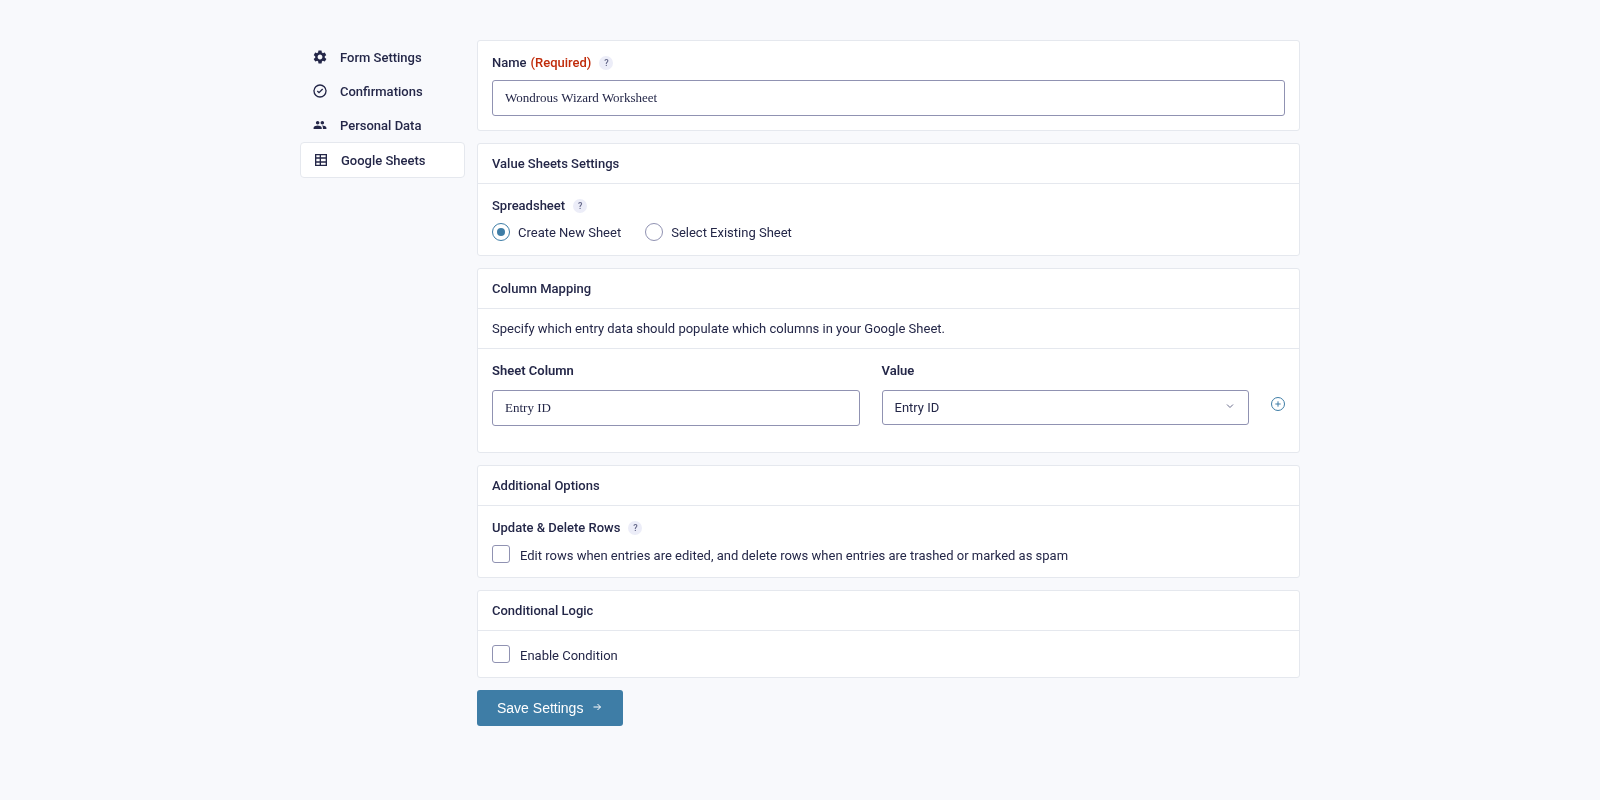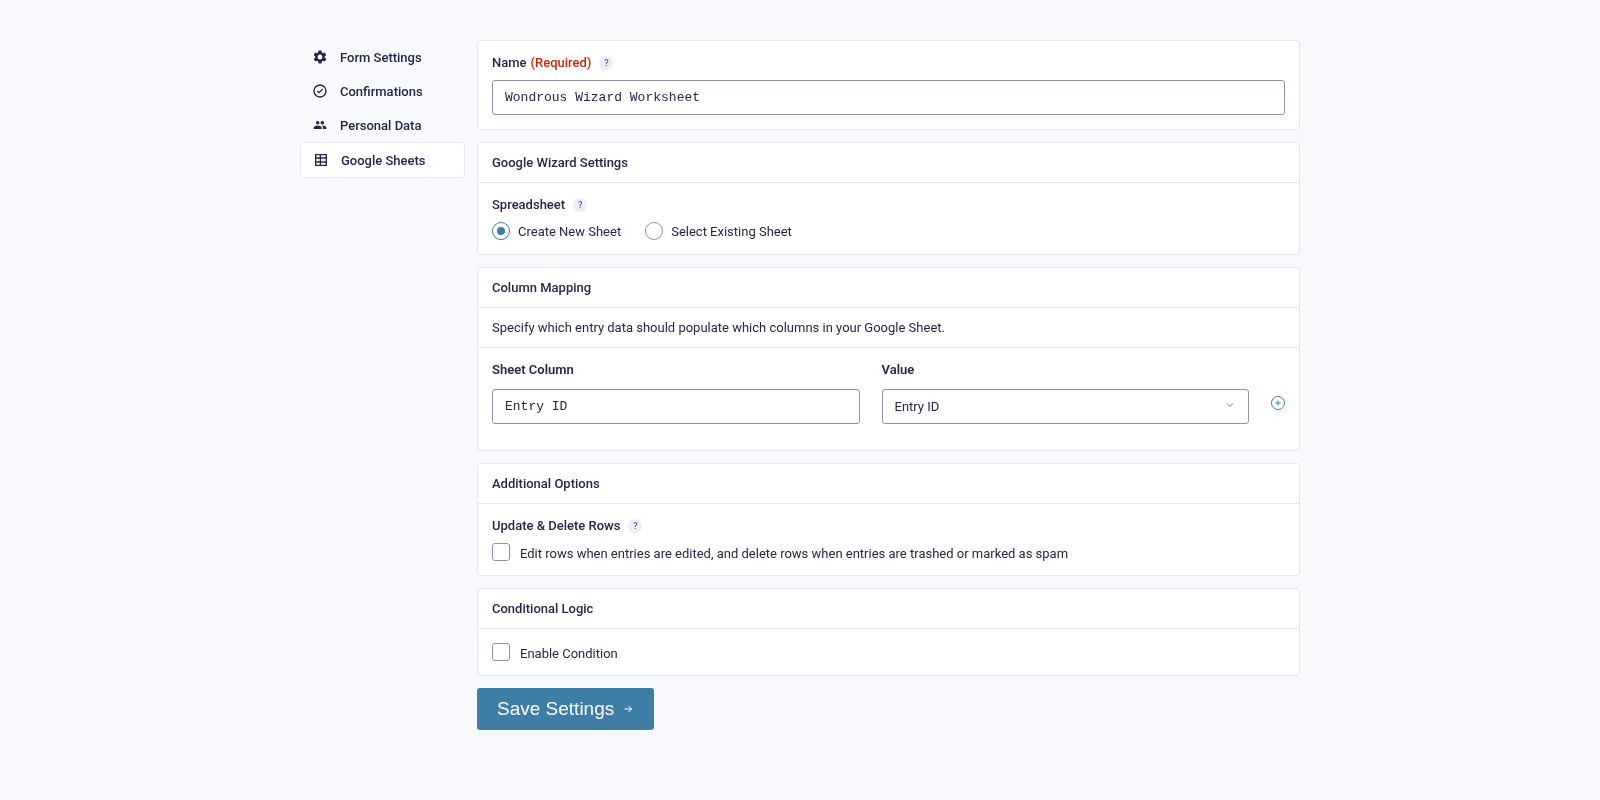--- a/index.html
+++ b/index.html
@@ -106,7 +106,7 @@
       border-radius: 3px;
       font-size: 13px;
       color: #242748;
-      font-family: Liberation Mono, monospace;
+      font-family: Liberation Serif, serif;
     }
     .radio-row {
       display: flex;

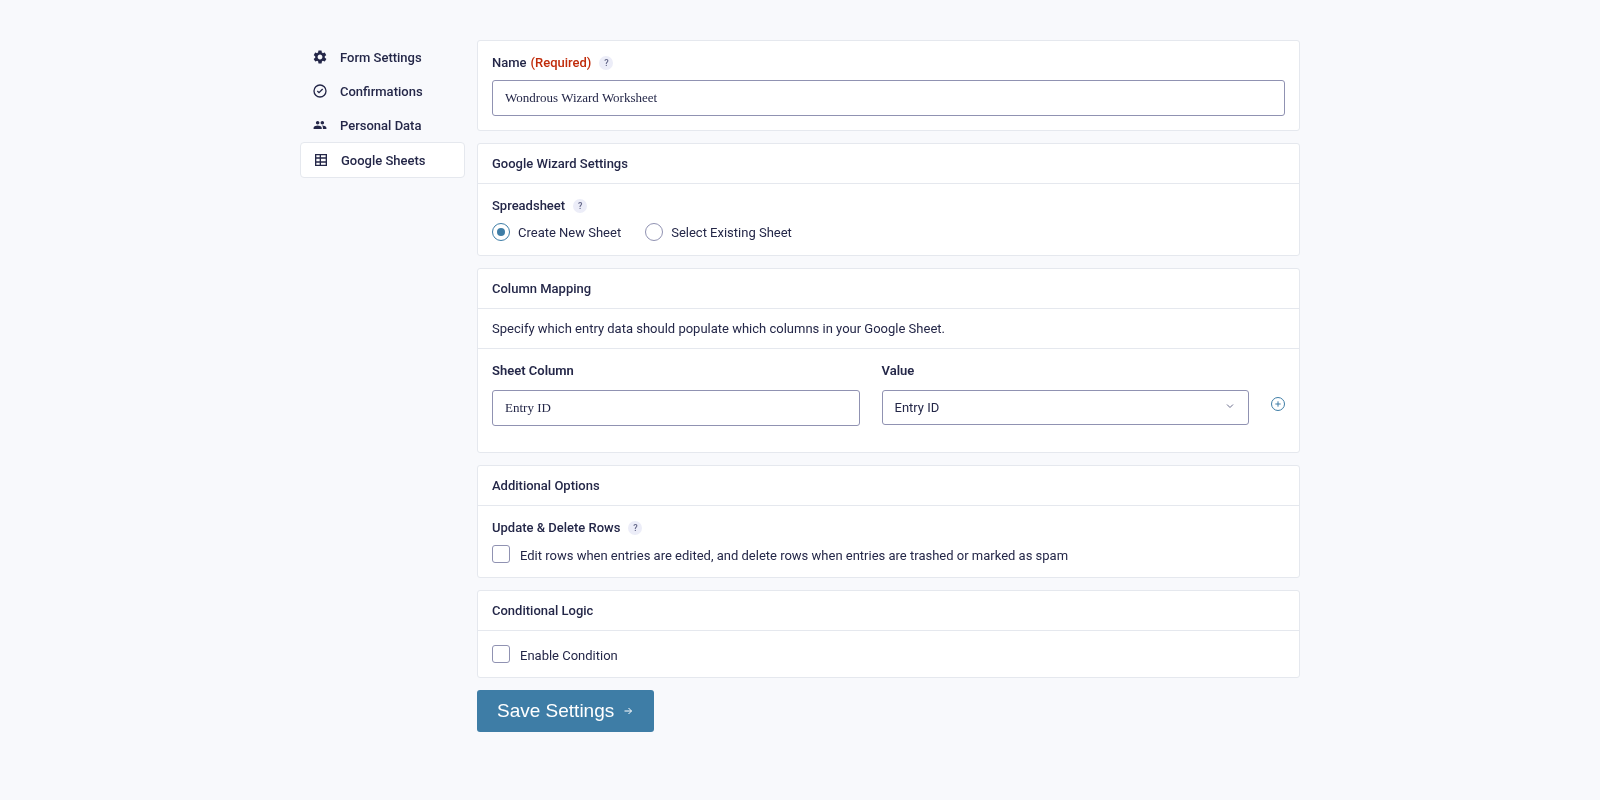--- a/index.html
+++ b/index.html
@@ -281,7 +281,7 @@
     </div>
 
     <div class="card">
-      <div class="card-header">Google Wizard Settings</div>
+      <div class="card-header">Value Sheets Settings</div>
       <div class="card-body">
         <div class="label-row">
           <span>Spreadsheet</span>

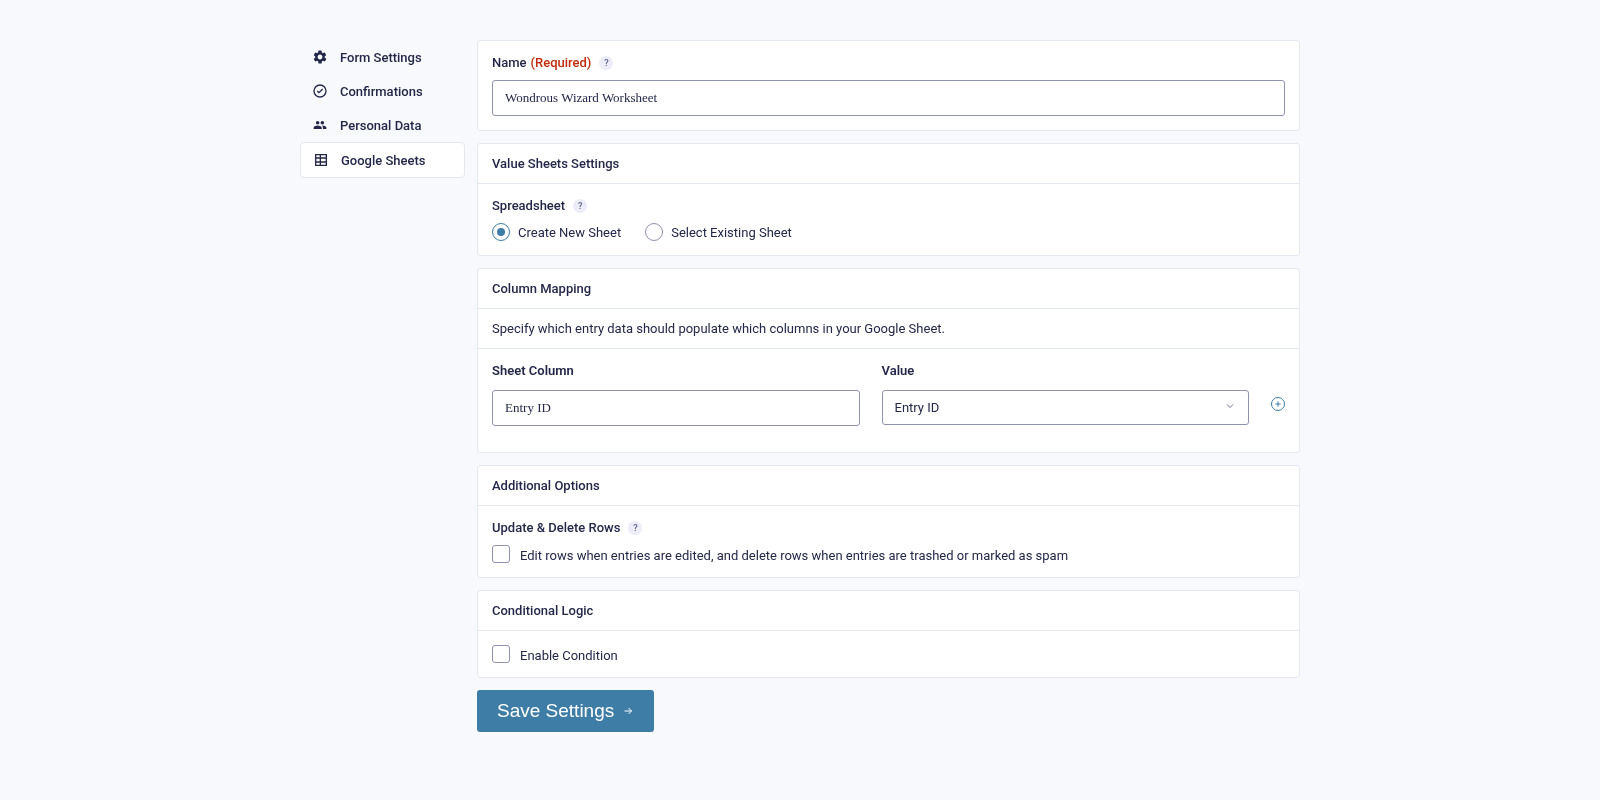--- a/index.html
+++ b/index.html
@@ -210,7 +210,7 @@
       border: none;
       padding: 10px 20px;
       border-radius: 3px;
-      font-size: 19px;
+      font-size: 14px;
       font-weight: 500;
       cursor: pointer;
       display: inline-flex;

